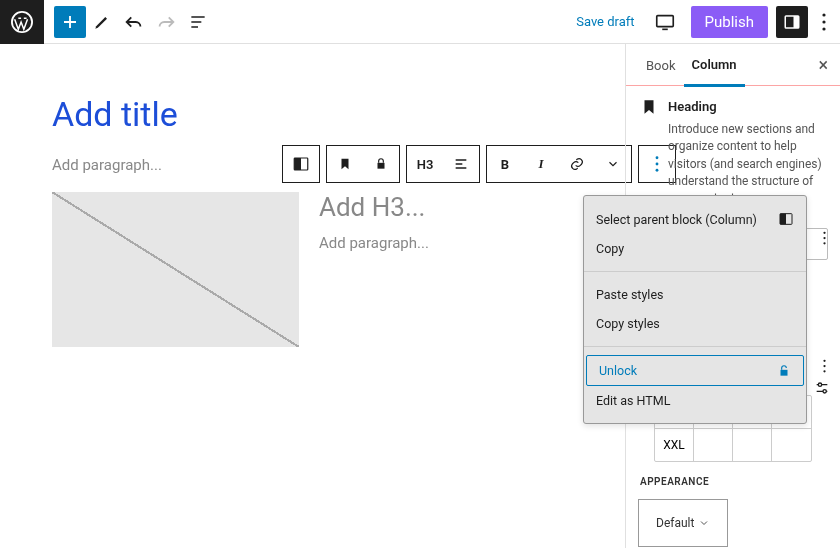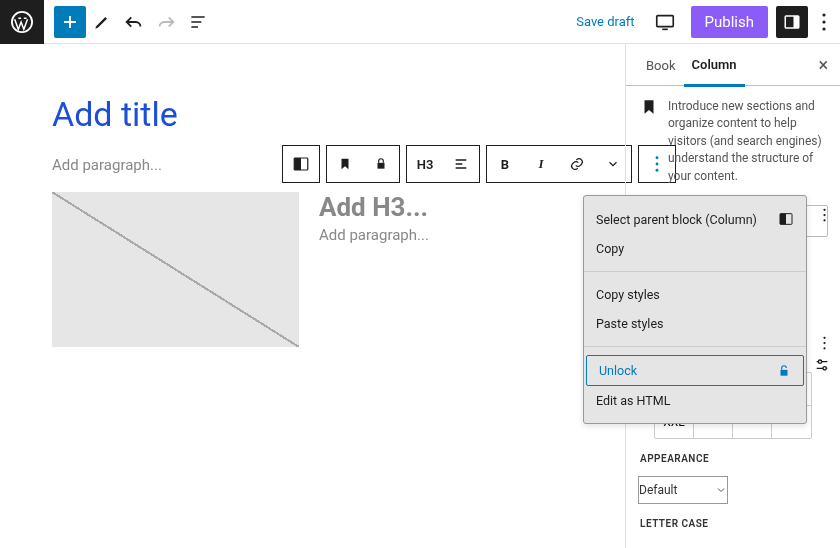--- a/index.html
+++ b/index.html
@@ -226,6 +226,7 @@
         </svg>
       </span>
     <div class="txt">
+      <div class="hname">Heading</div>
       <div>Introduce new sections and organize content to help visitors (and search engines) understand the structure of your content.</div>
     </div>
   </div>

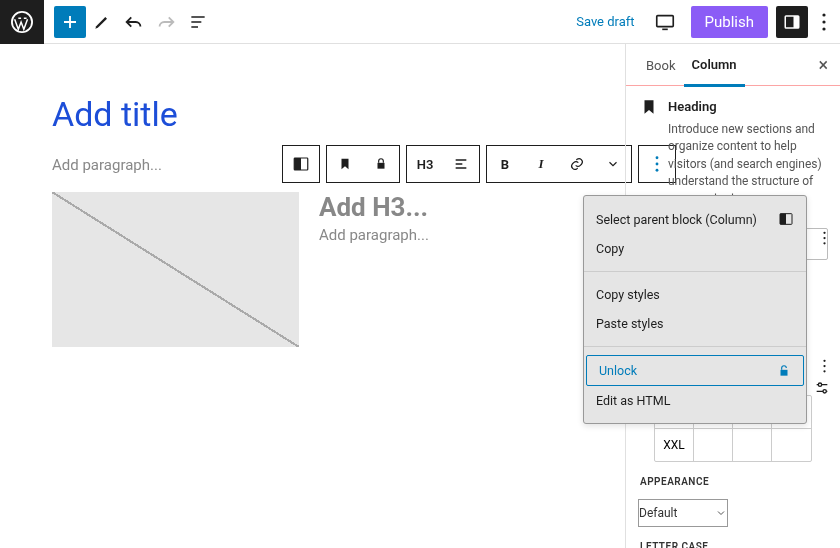--- a/index.html
+++ b/index.html
@@ -23,7 +23,7 @@
   .img-ph::before { content:""; position:absolute; inset:0;
     background: linear-gradient(to top right, transparent 49.6%, #aaa 49.6%, #aaa 50.4%, transparent 50.4%); }
   .col2 { flex:1; padding-right: 30px; }
-  .h3ph { font-size: 26px; color: #888; margin-bottom: 4px; font-weight: 700; }
+  .h3ph { font-size: 26px; color: #888; margin-bottom: 12px; font-weight: 400; }
   .para2 { font-size: 15px; color: #888; }
   .block-tb { position: absolute; top: 145px; left: 282px; display: flex; background:#fff;align-items:center; }
   .seg { border: 1px solid #1e1e1e; display: flex; margin-right: 6px; }

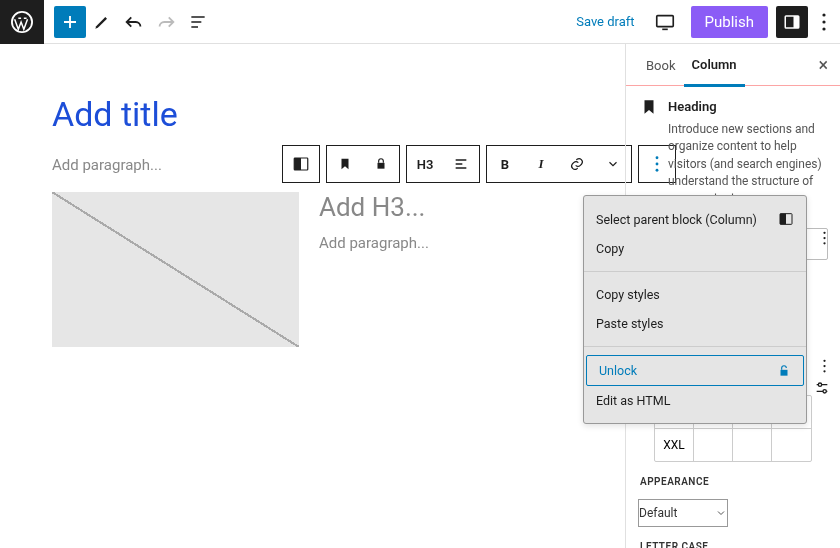--- a/index.html
+++ b/index.html
@@ -195,8 +195,8 @@
   </div>
   <div class="ctx-sep"></div>
   <div class="ctx-group">
+    <div class="ctx-item">Paste styles</div>
     <div class="ctx-item">Copy styles</div>
-    <div class="ctx-item">Paste styles</div>
   </div>
   <div class="ctx-sep"></div>
   <div class="ctx-group">

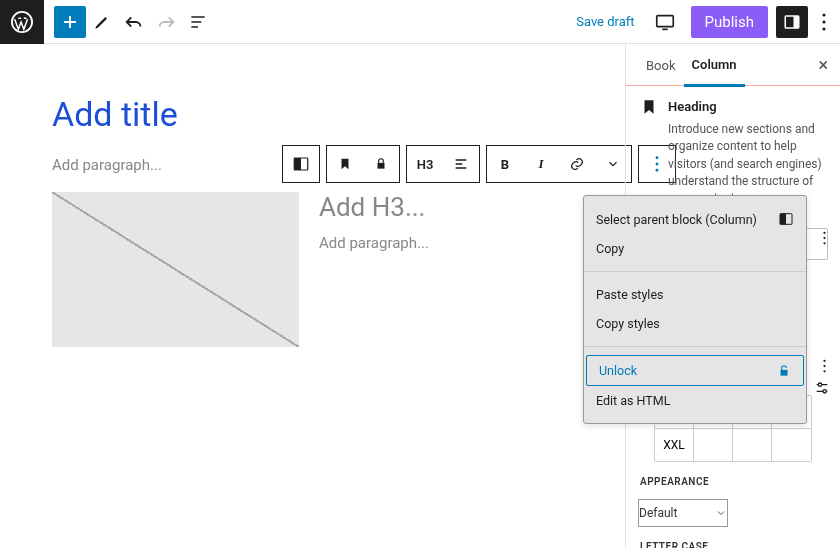--- a/index.html
+++ b/index.html
@@ -45,7 +45,7 @@
   .size-grid .sz { flex:1 0 25%; text-align:center; padding:9px 0; font-size:12px; border-right:1px solid #ccc; }
   .size-grid .sz:nth-child(4n){border-right:none;}
   .size-grid .sz:nth-child(n+5){border-top:1px solid #ccc;}
-  .sel { margin:6px 12px 0; border:1px solid #999; width:90px; height:28px; display:flex; align-items:center; justify-content:space-between; padding:0 0; font-size:12px; color:#333; }
+  .sel { margin:6px 12px 0; border:1px solid #999; width:90px; height:48px; display:flex; align-items:center; justify-content:space-between; padding:0 17px; font-size:12px; color:#333; }
   .ctx-menu { position:absolute; top:195px; left:583px; width:224px; background:#e5e5e5; border:1px solid #999; border-radius:3px; z-index:50; box-shadow: 0 2px 6px rgba(0,0,0,.12); }
   .ctx-group { padding: 8px 0; }
   .ctx-sep { border-top:1px solid #ccc; }

